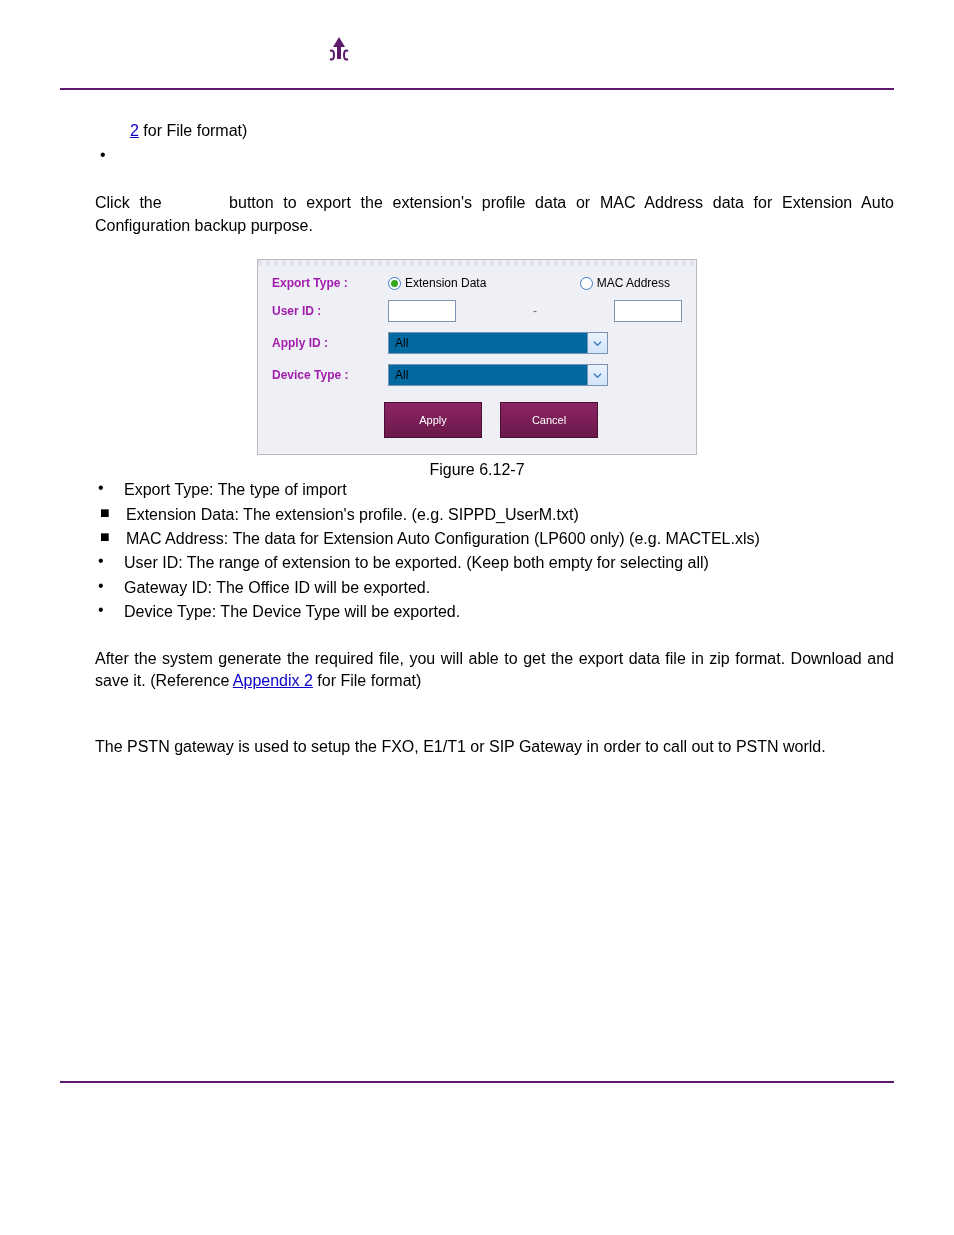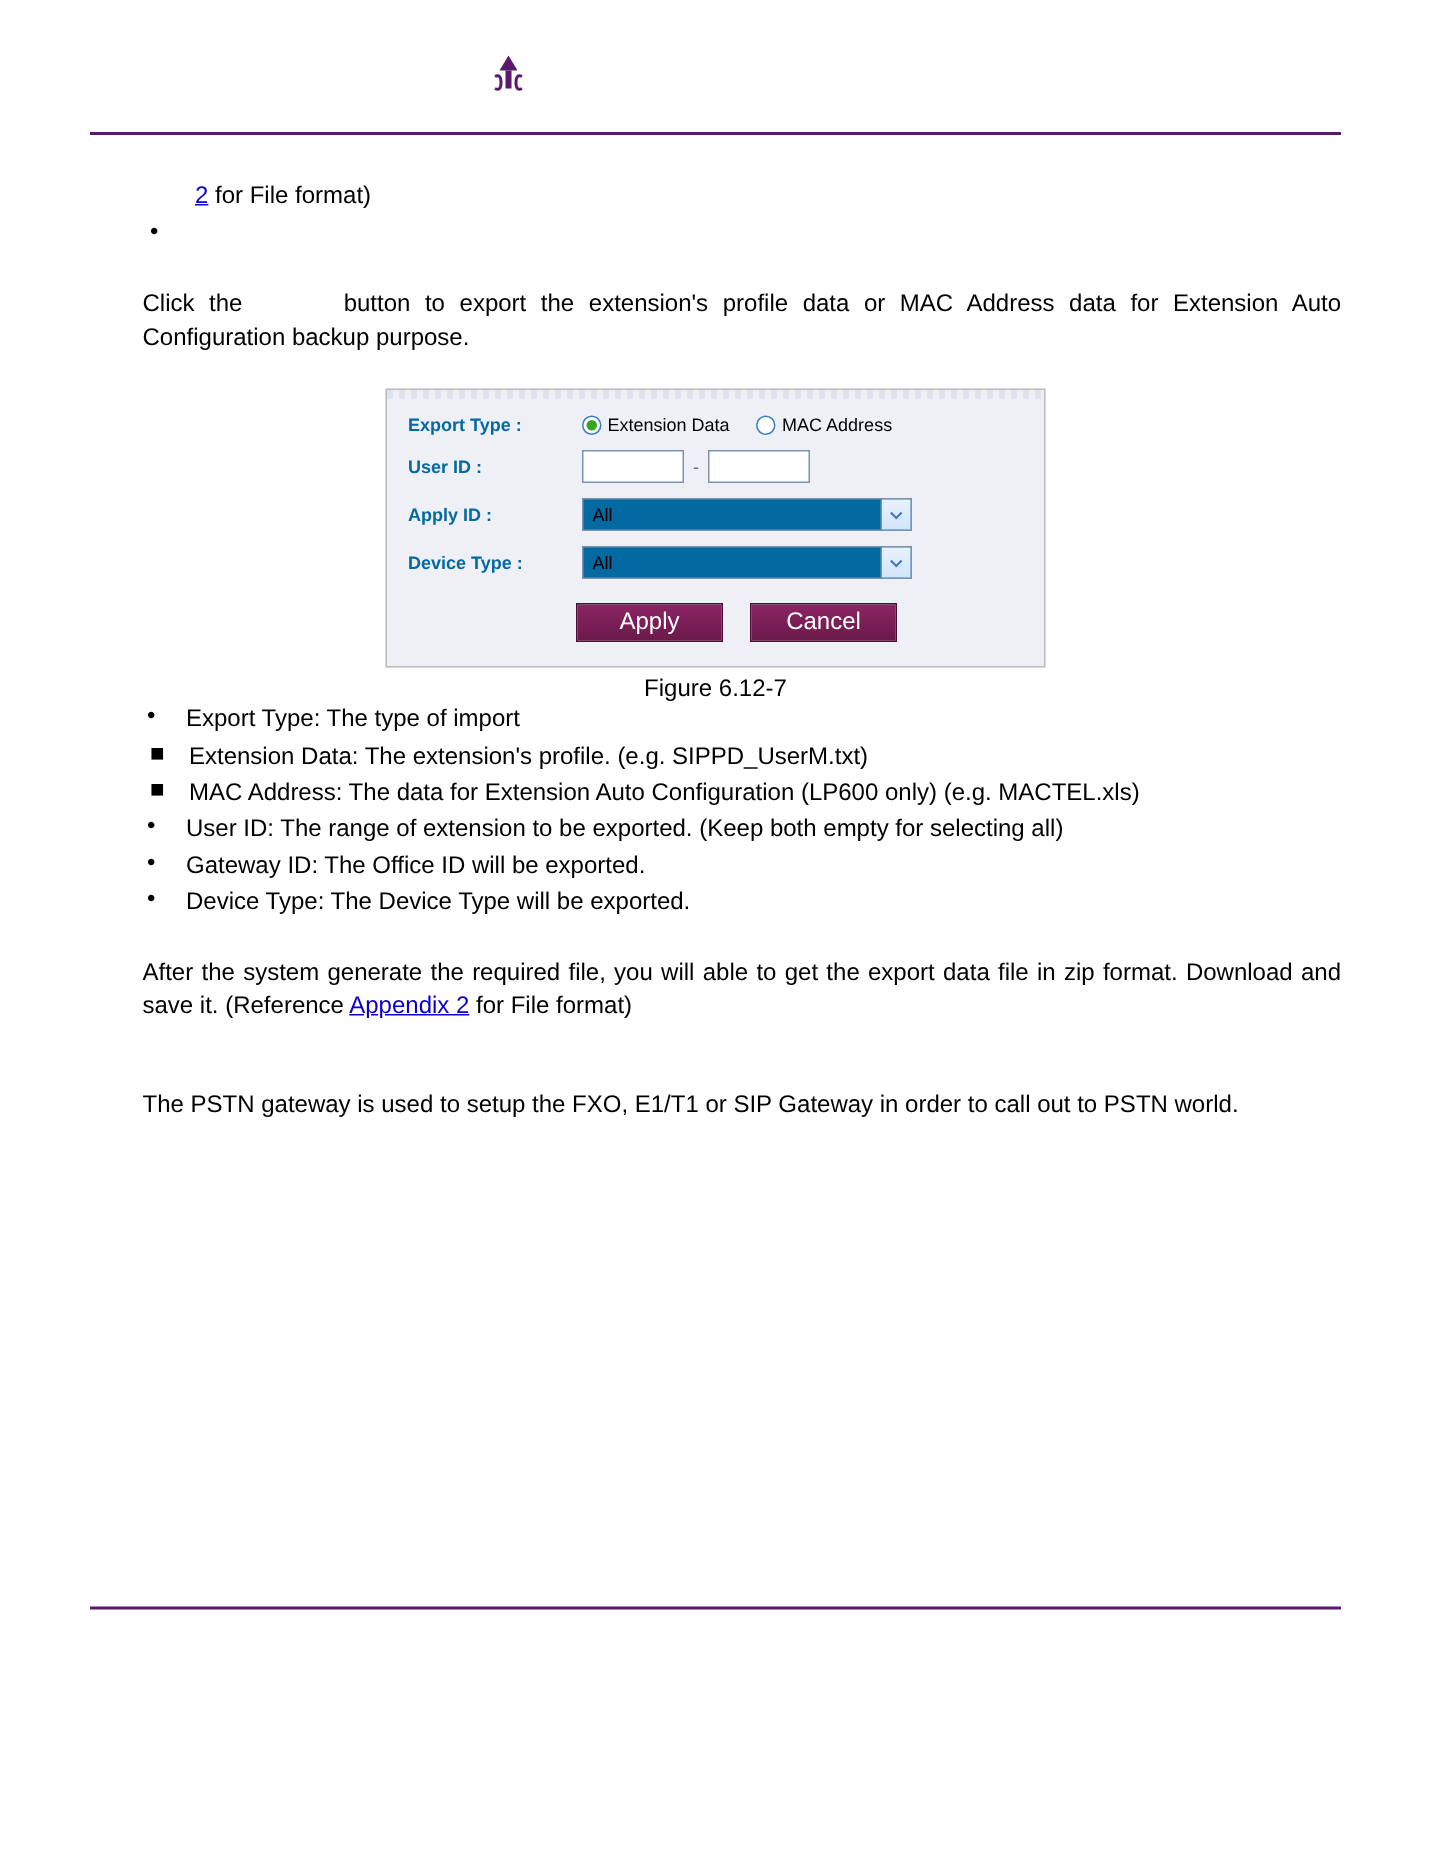--- a/index.html
+++ b/index.html
@@ -50,7 +50,7 @@
     }
     .form-body { padding: 10px 14px 6px 14px; }
     .form-row { display: flex; align-items: center; margin-bottom: 10px; }
-    .form-label { width: 116px; font-weight: bold; color:#0369a1; }
+    .form-label { width: 116px; font-weight: bold; color:#a21caf; }
     .form-ctrl { flex:1; display:flex; align-items:center; gap:6px; }
     .radio {
       display:inline-flex; align-items:center; gap:4px; margin-right:12px;

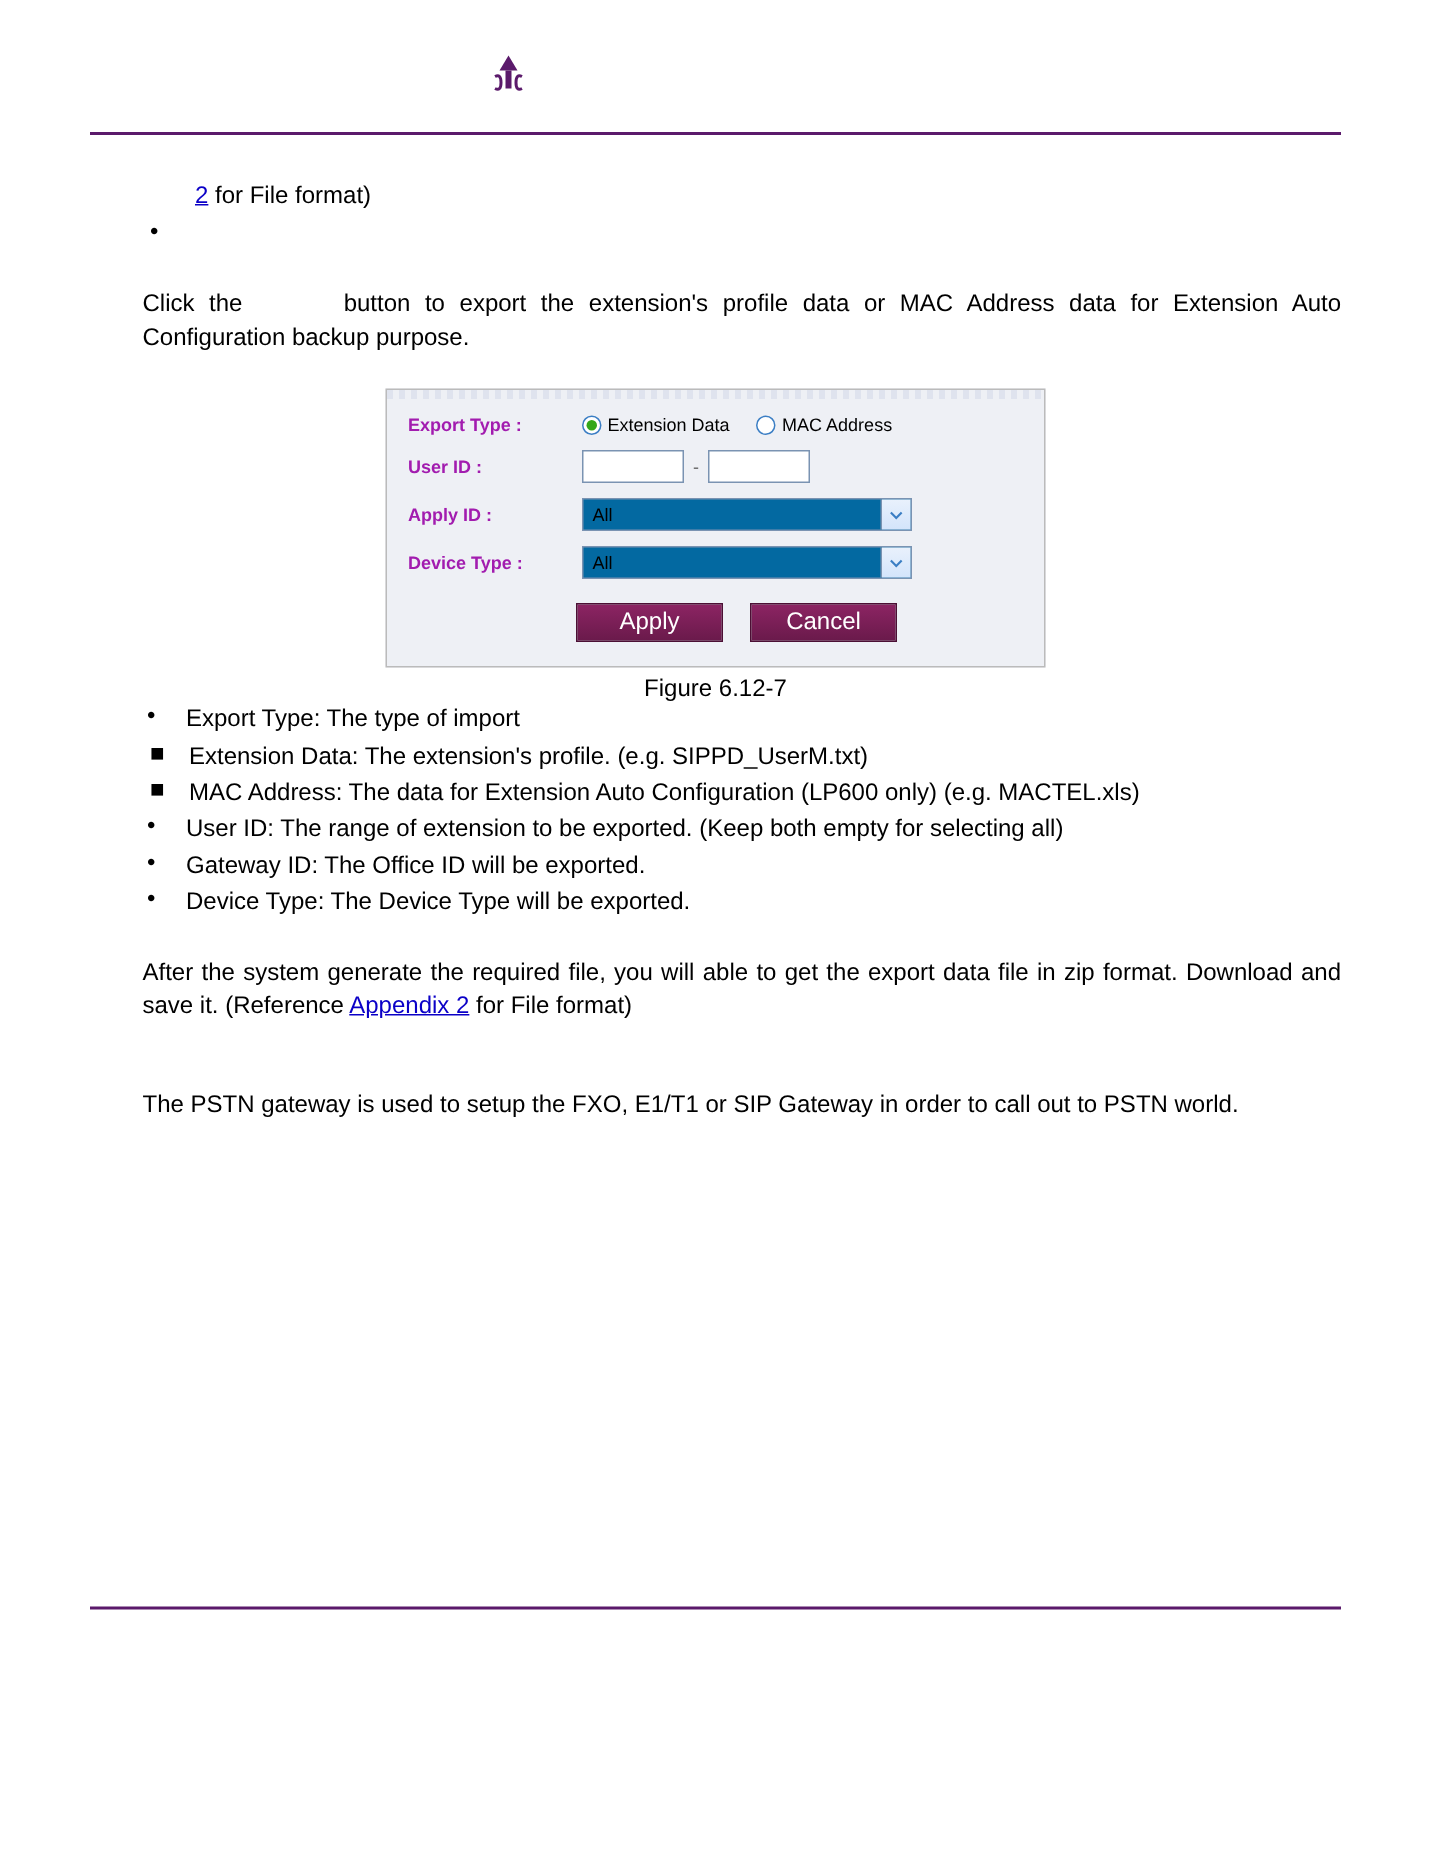--- a/index.html
+++ b/index.html
@@ -51,7 +51,7 @@
     .form-body { padding: 10px 14px 6px 14px; }
     .form-row { display: flex; align-items: center; margin-bottom: 10px; }
     .form-label { width: 116px; font-weight: bold; color:#a21caf; }
-    .form-ctrl { flex:1; display:flex; align-items:center; gap:6px; }
+    .form-ctrl { flex:1; display:flex; align-items:center; gap:6px;justify-content:space-between; }
     .radio {
       display:inline-flex; align-items:center; gap:4px; margin-right:12px;
       cursor:pointer;

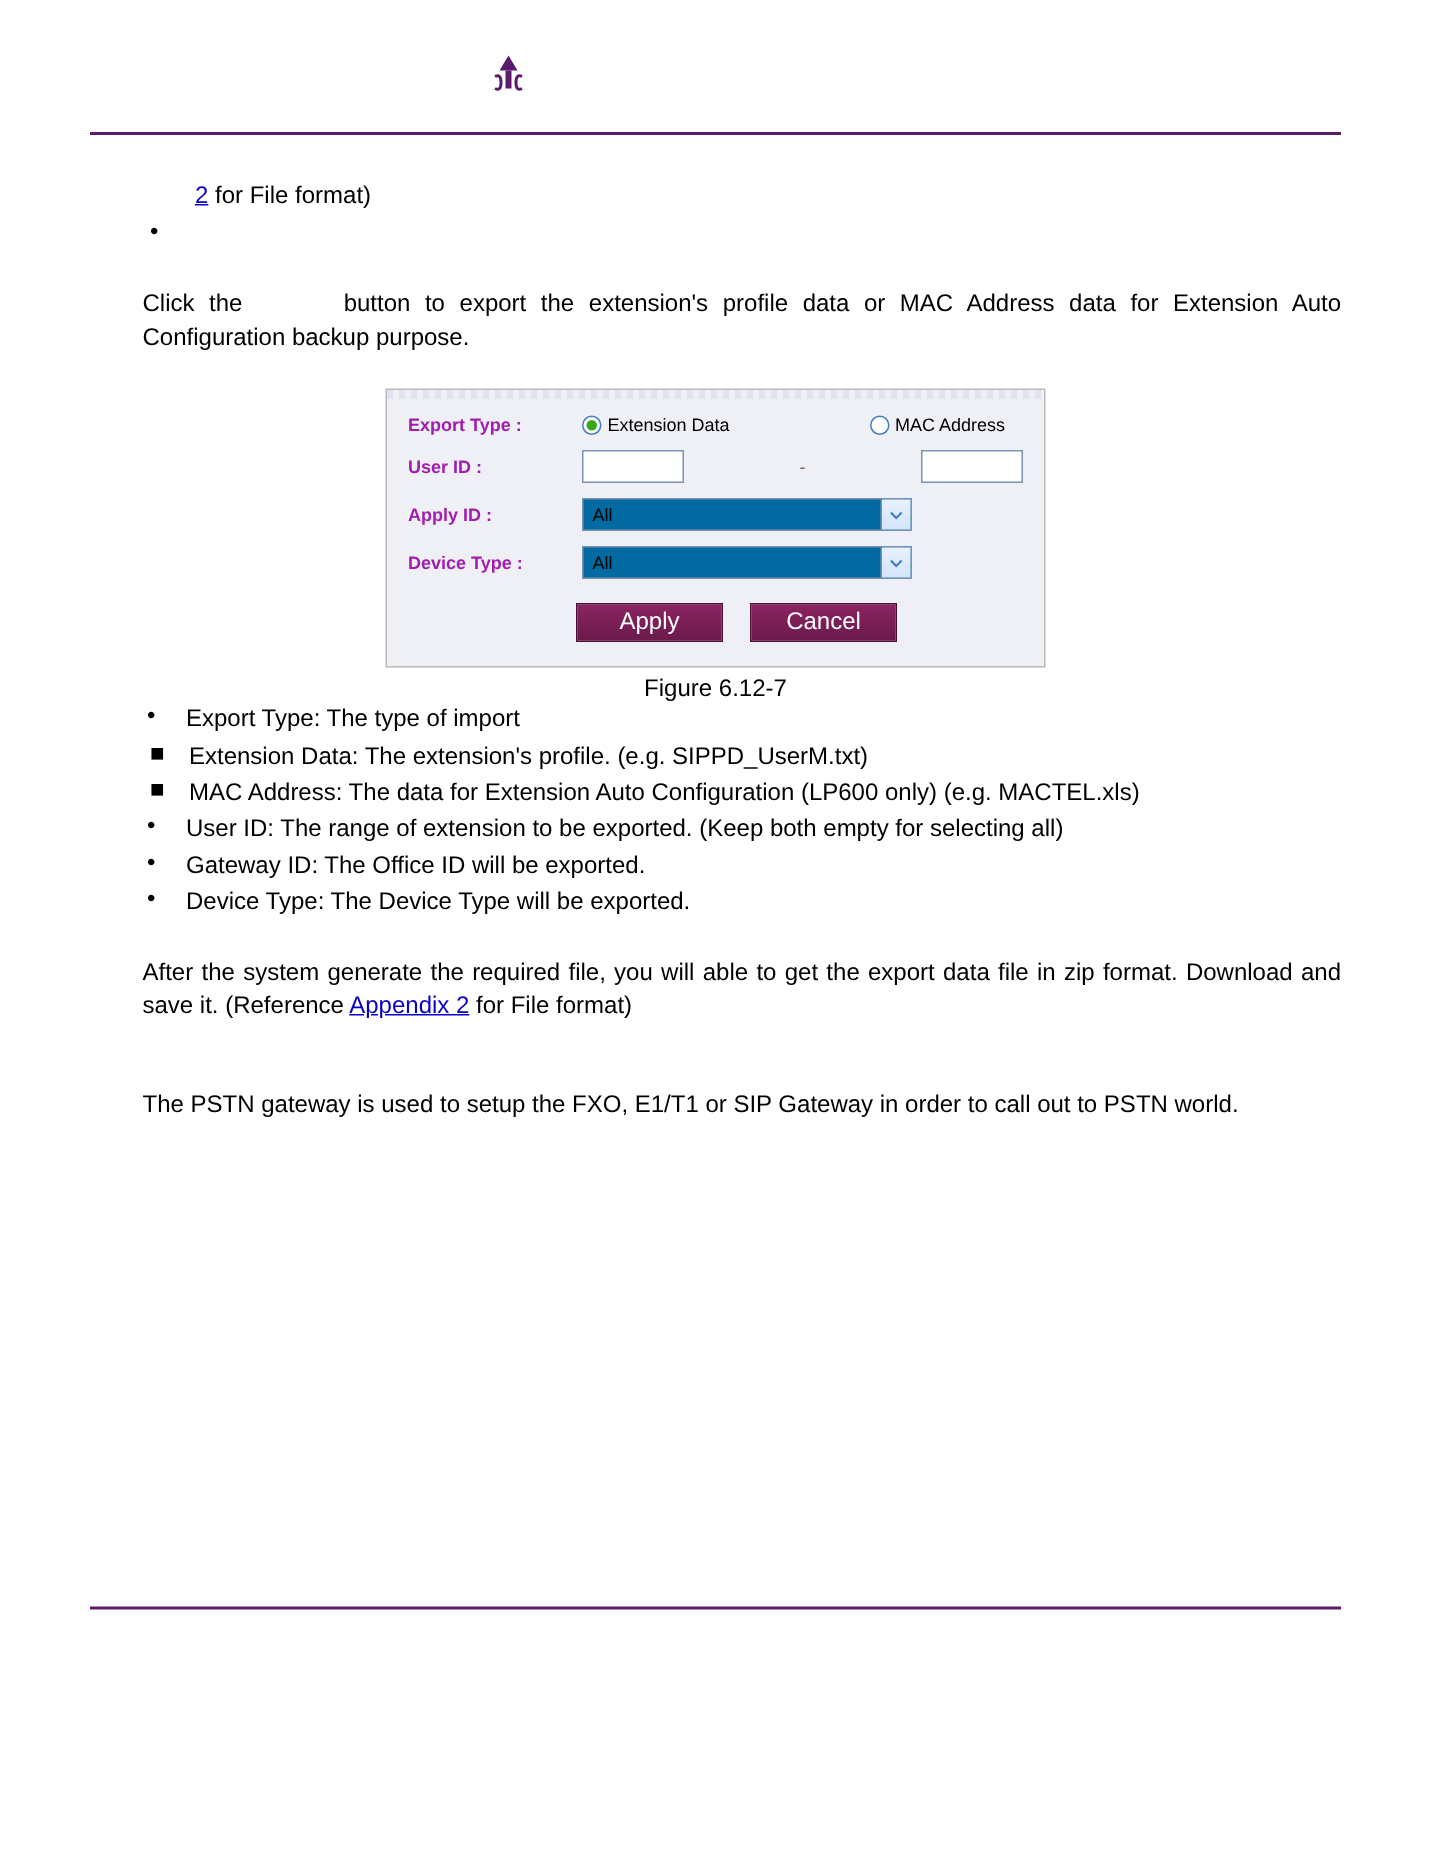--- a/index.html
+++ b/index.html
@@ -81,9 +81,9 @@
     .select .chev svg { width:9px; height:9px; }
     .btn-row { display:flex; gap:18px; margin-left:112px; padding:6px 0 10px 0;}
     .btn {
-      width: 98px; height: 26px;
+      width: 98px; height: 36px;
       background: linear-gradient(#8c2463,#6a1a4b);
-      color:#fff; border:1px solid #4b0f34; font-size:16px;
+      color:#fff; border:1px solid #4b0f34; font-size:11px;
       display:flex; align-items:center; justify-content:center; cursor:pointer;
       font-family: Arial, sans-serif;
     }

